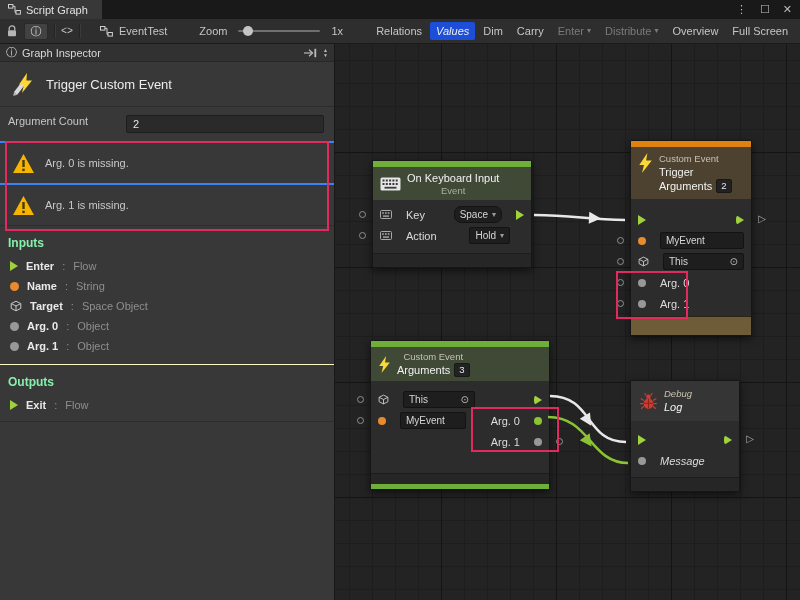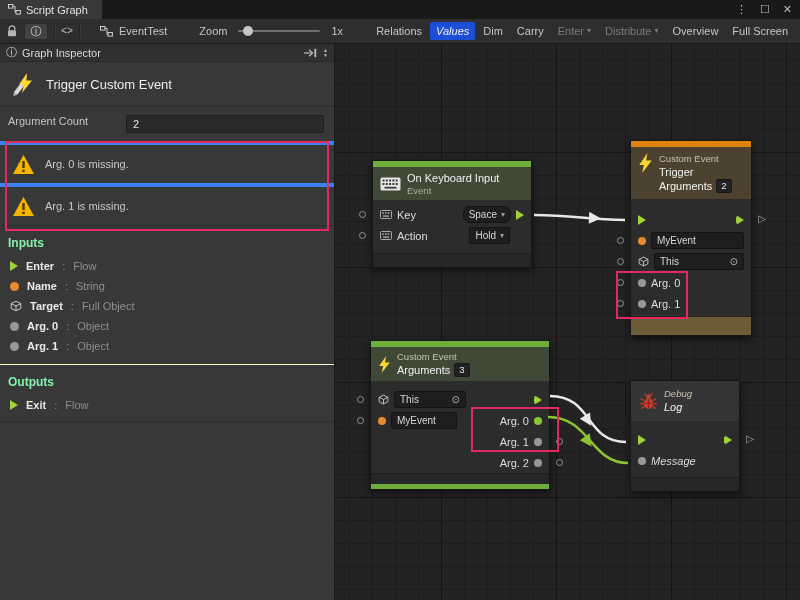--- a/index.html
+++ b/index.html
@@ -35,7 +35,7 @@
   .argrow .lbl { width:118px; font-size:11px; color:#c6c6c6; }
   .argrow .field { flex:1; height:18px; background:#2a2a2a; border:1px solid #1e1e1e; border-radius:2px; color:#e6e6e6; font-size:11px; padding:1px 6px; line-height:14px; }
   .warnwrap { border-bottom:1px solid #2d2d2d; }
-  .warnrow { display:flex; align-items:center; gap:10px; height:42px; padding:0 12px; border-top:4px solid #3b82f6; font-size:11px; color:#c9c9c9; }
+  .warnrow { display:flex; align-items:center; gap:10px; height:42px; padding:0 12px; border-top:2px solid #3b82f6; font-size:11px; color:#c9c9c9; }
   .sect-head { padding:10px 8px 6px; font-size:12px; font-weight:700; color:#86efac; }
   .iorow { display:flex; align-items:center; gap:8px; height:20px; padding:0 8px 0 10px; font-size:11px; }
   .iorow .nm { color:#e9e9e9; font-weight:700; }

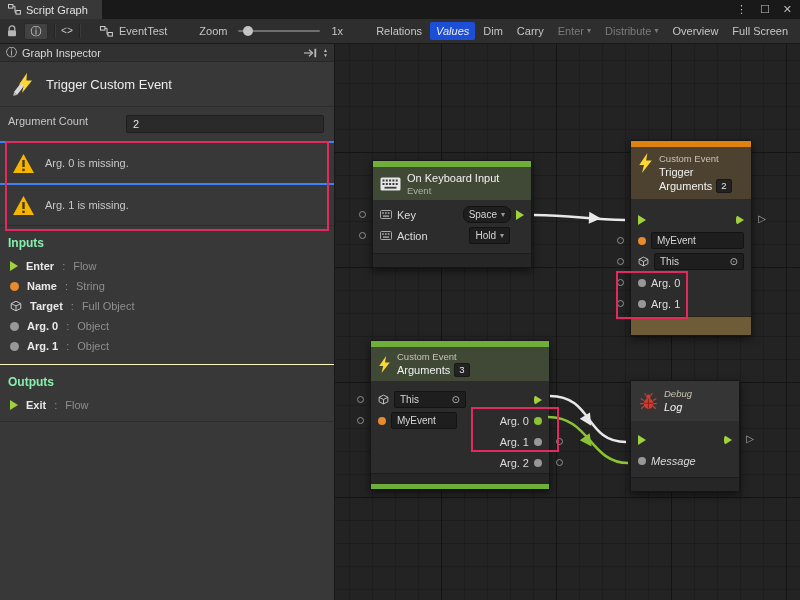--- a/index.html
+++ b/index.html
@@ -66,7 +66,7 @@
   .stripe.green { background:#6fae38; }
   .stripe.orange { background:#e0820f; }
   .nhead { display:flex; align-items:center; gap:6px; padding:4px 7px; }
-  .nhead.greenish { background:#3f4935; }
+  .nhead.greenish { background:#3f4935;text-align:center; }
   .nhead.brownish { background:#4d4230; }
   .nhead.plain { background:#353535; }
   .ntitle { font-size:11px; color:#f2f2f2; line-height:14px; }

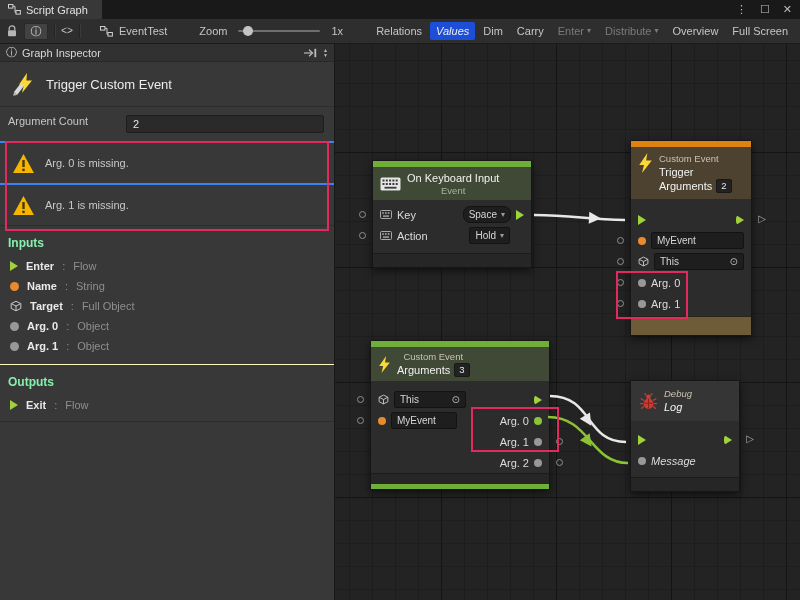--- a/index.html
+++ b/index.html
@@ -73,7 +73,7 @@
   .nsub { font-size:9.5px; color:#aab3a0; line-height:11px; }
   .ncat { font-size:9.5px; color:#c9c2b2; line-height:12px; }
   .badge { display:inline-block; background:#222; border:1px solid #181818; border-radius:2px; padding:0 4px; font-size:9.5px; color:#e8e8e8; line-height:12px; margin-left:4px; vertical-align:1px; }
-  .nrow { display:flex; align-items:center; gap:5px; height:21px; padding:0 7px; position:relative; }
+  .nrow { display:flex; align-items:center; gap:14px; height:21px; padding:0 7px; position:relative; }
   .nfield { background:#1e1e1e; border:1px solid #131313; border-radius:2px; padding:1px 5px; font-size:10px; color:#d6d6d6; line-height:13px; display:flex; align-items:center; gap:4px; }
   .oport { position:absolute; width:7px; height:7px; border:1.5px solid #8f8f8f; border-radius:50%; background:transparent; }
   .playtri { position:absolute; color:#a9a9a9; font-size:10px; line-height:10px; top:5px; }

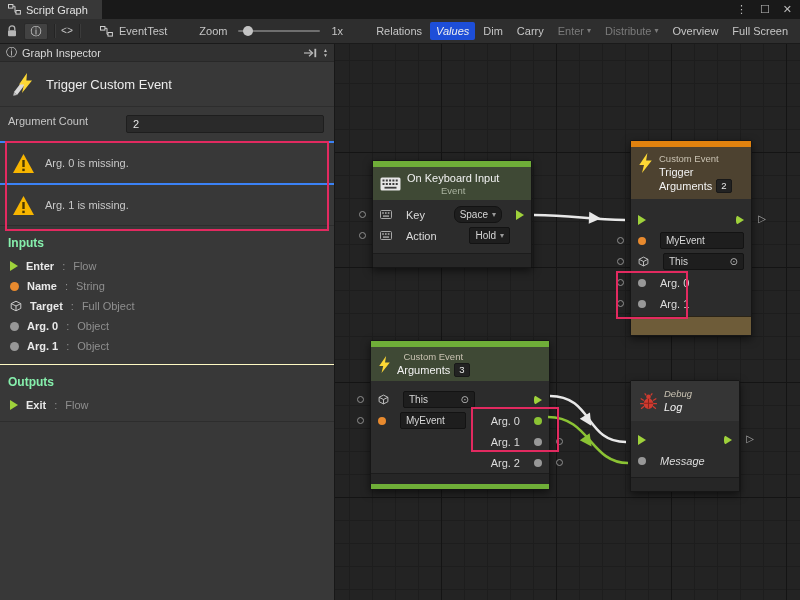--- a/index.html
+++ b/index.html
@@ -210,7 +210,7 @@
       </svg>
     <span class="nm">Target</span>
     <span class="sep">:</span>
-    <span class="tp">Full Object</span>
+    <span class="tp">Space Object</span>
   </div>
   <div class="iorow">
     <span class="dot gray"></span>

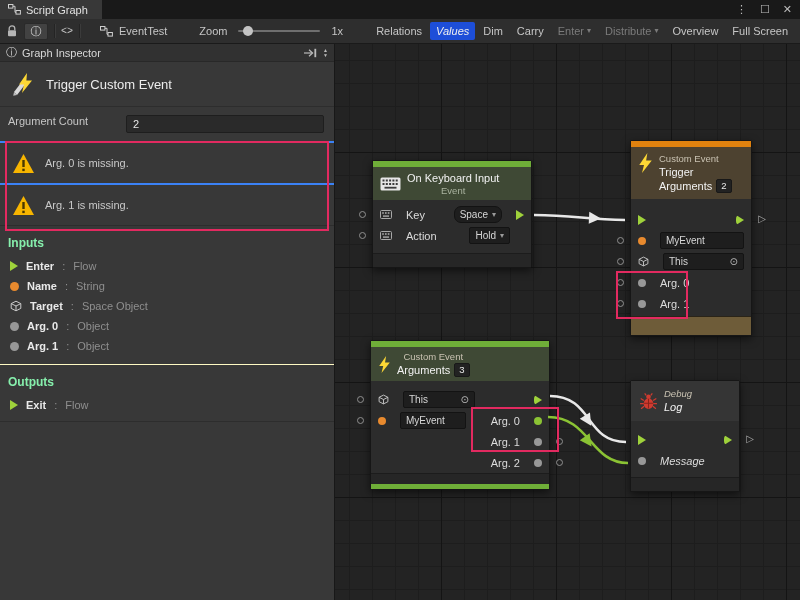--- a/index.html
+++ b/index.html
@@ -381,11 +381,6 @@
         <span class="dot gray sm"></span>
         <span class="oport" style="right:-14px;top:7px;"></span>
       </div>
-      <div class="nrow" style="justify-content:flex-end;">
-        <span>Arg. 2</span>
-        <span class="dot gray sm"></span>
-        <span class="oport" style="right:-14px;top:7px;"></span>
-      </div>
     </div>
     <div style="position:absolute;left:0;right:0;bottom:0;height:16px;background:#262626;border-top:1px solid #1c1c1c;border-bottom:5px solid #6fae38;"></div>
   </div>

